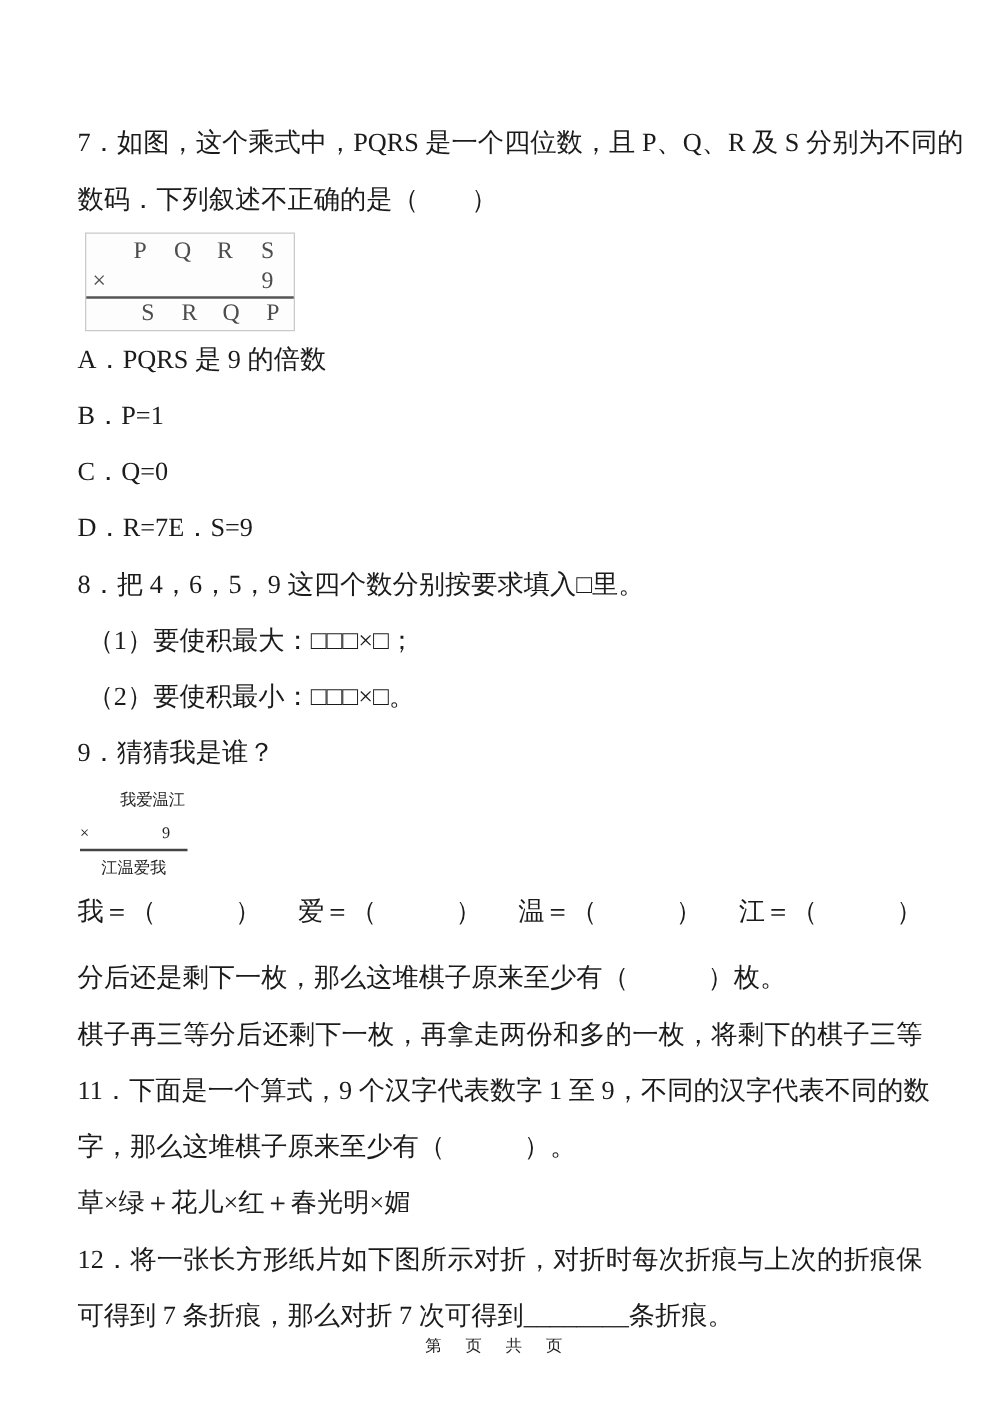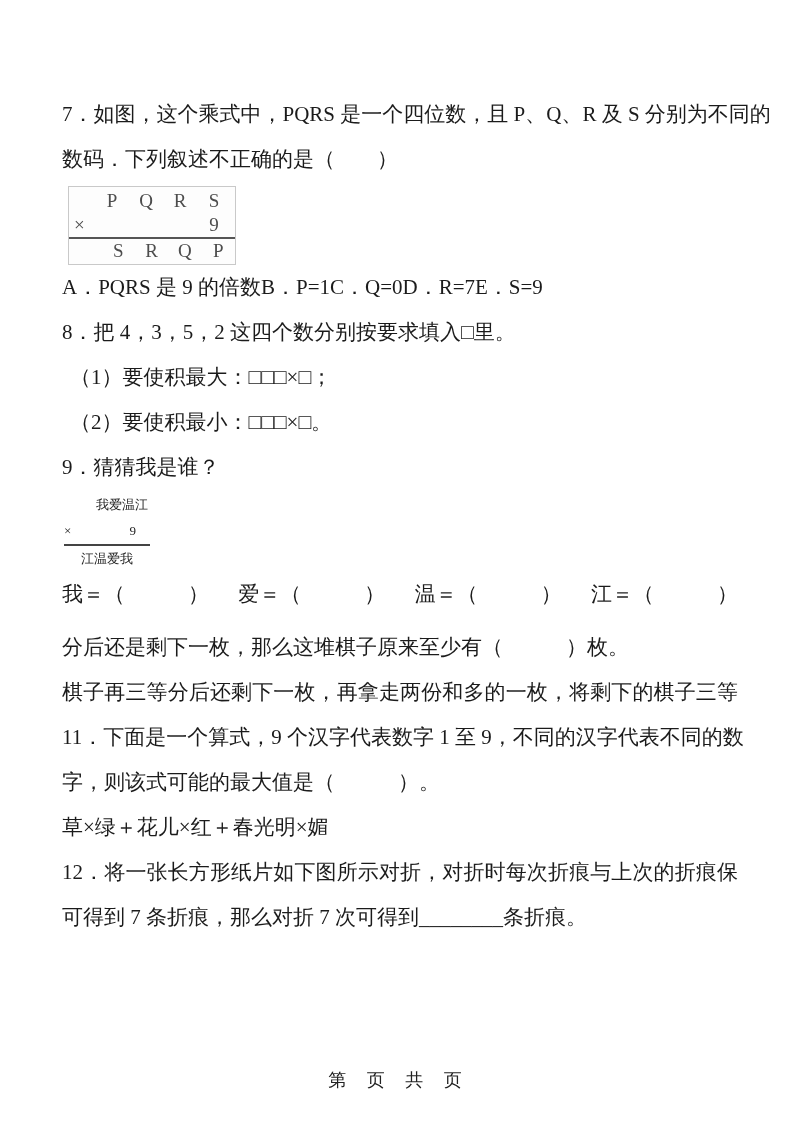--- a/index.html
+++ b/index.html
@@ -38,8 +38,8 @@
 
   
   .options-row {
-    display: flex; 
-    line-height: 45px; white-space: nowrap;
+    display: flex; justify-content: space-between;
+    line-height: 45px; white-space: nowrap; flex-direction: column;
   }
 
   

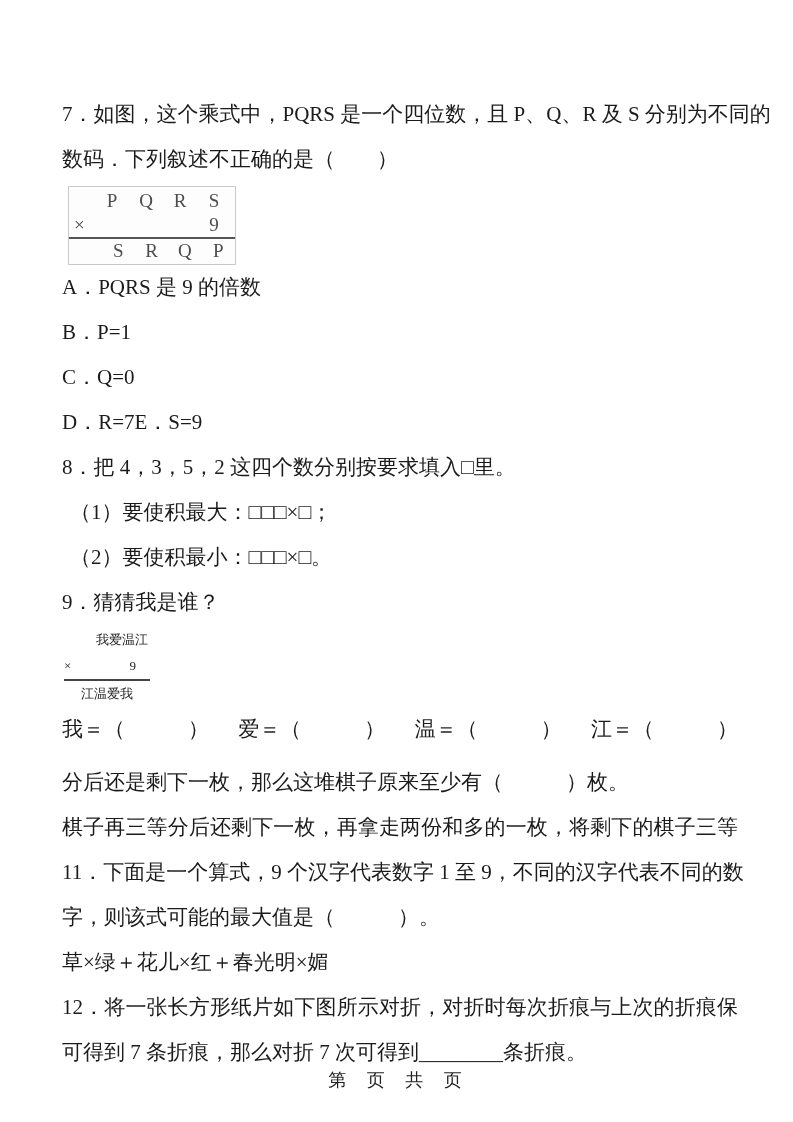--- a/index.html
+++ b/index.html
@@ -118,7 +118,7 @@
     </section>
 
     <section>
-      <div class="line">8．把 4，3，5，2 这四个数分别按要求填入□里。</div>
+      <div class="line">8．把 4，6，5，9 这四个数分别按要求填入□里。</div>
       <div class="line sub">（1）要使积最大：□□□×□；</div>
       <div class="line sub">（2）要使积最小：□□□×□。</div>
     </section>

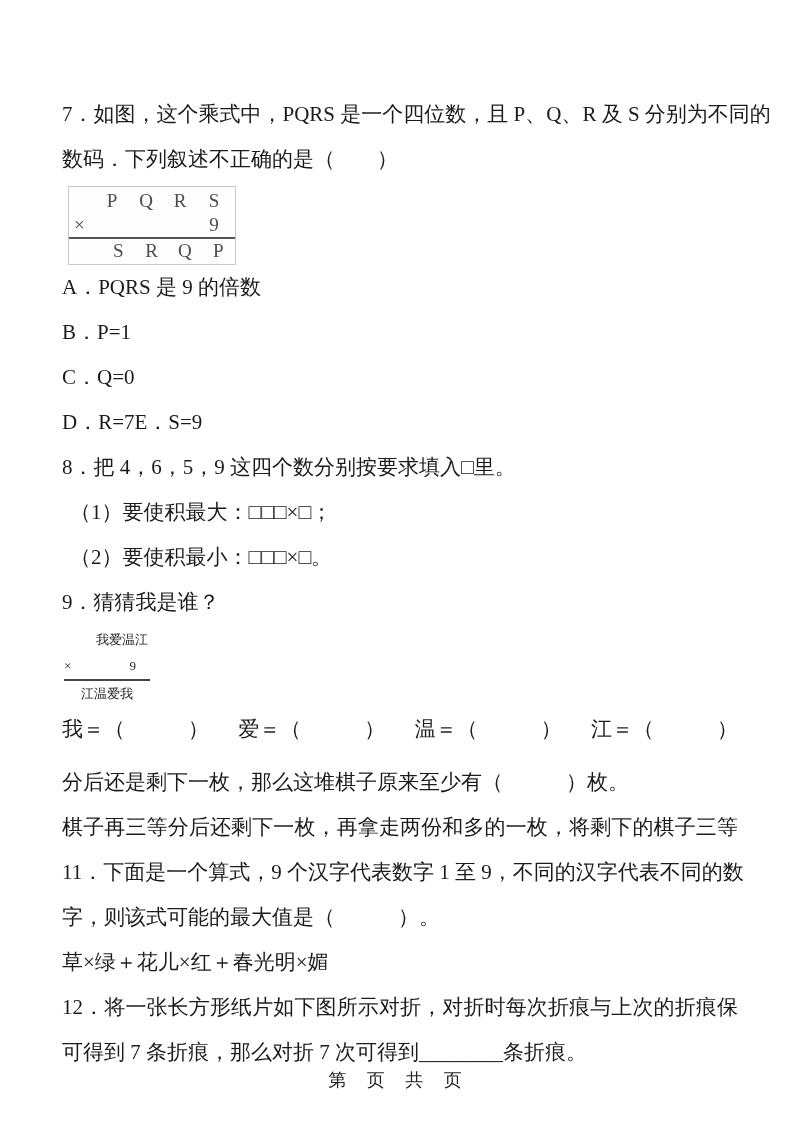--- a/index.html
+++ b/index.html
@@ -150,7 +150,7 @@
 
     <section>
       <div class="line full">11．下面是一个算式，9 个汉字代表数字 1 至 9，不同的汉字代表不同的数</div>
-      <div class="line">字，则该式可能的最大值是（　　　）。</div>
+      <div class="line">字，那么这堆棋子原来至少有（　　　）。</div>
       <div class="line">草×绿＋花儿×红＋春光明×媚</div>
     </section>
 

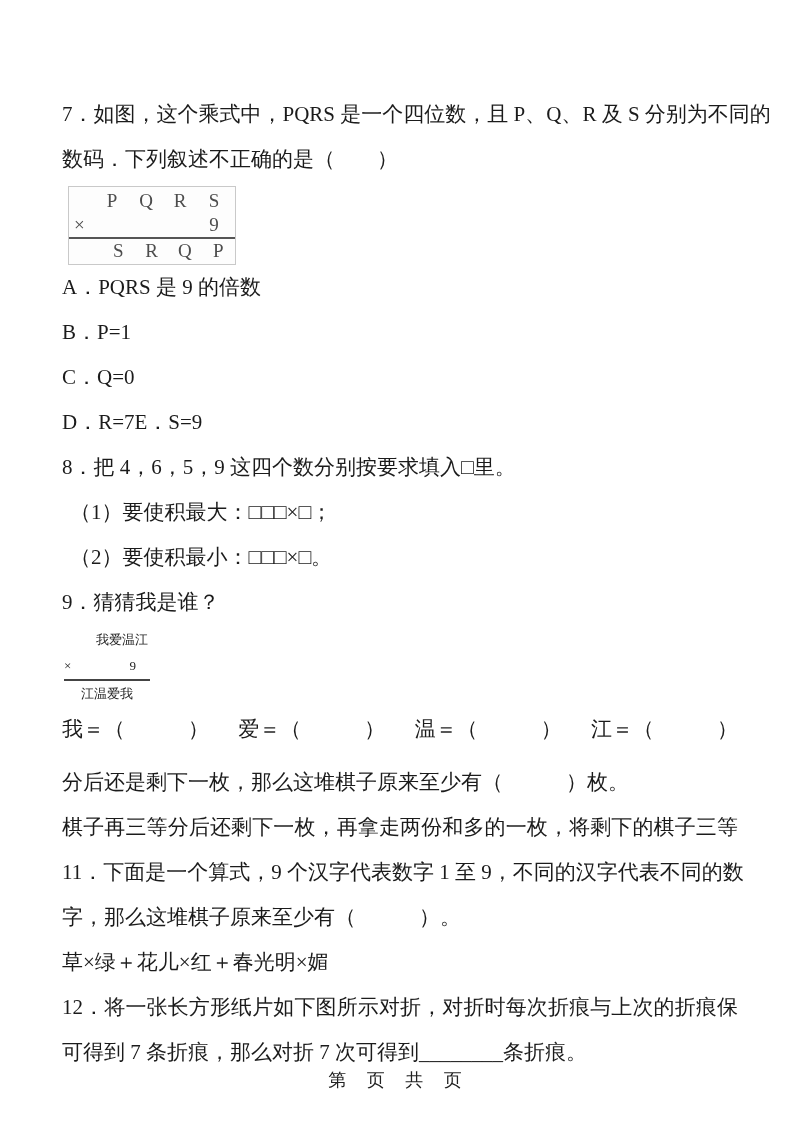--- a/index.html
+++ b/index.html
@@ -69,7 +69,7 @@
   .footer {
     position: absolute; left: 0; top: 1068px; width: 793px;
     text-align: center;
-    font-size: 18px;
+    font-size: 13px;
     color: #222222;
     word-spacing: 10px;
     letter-spacing: 3px;

